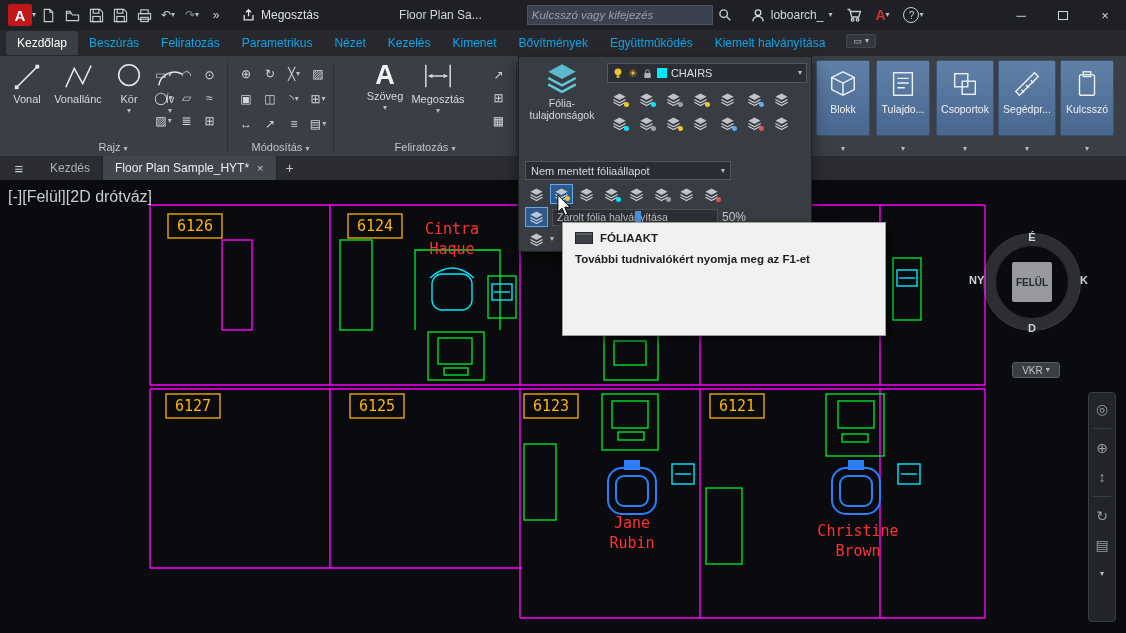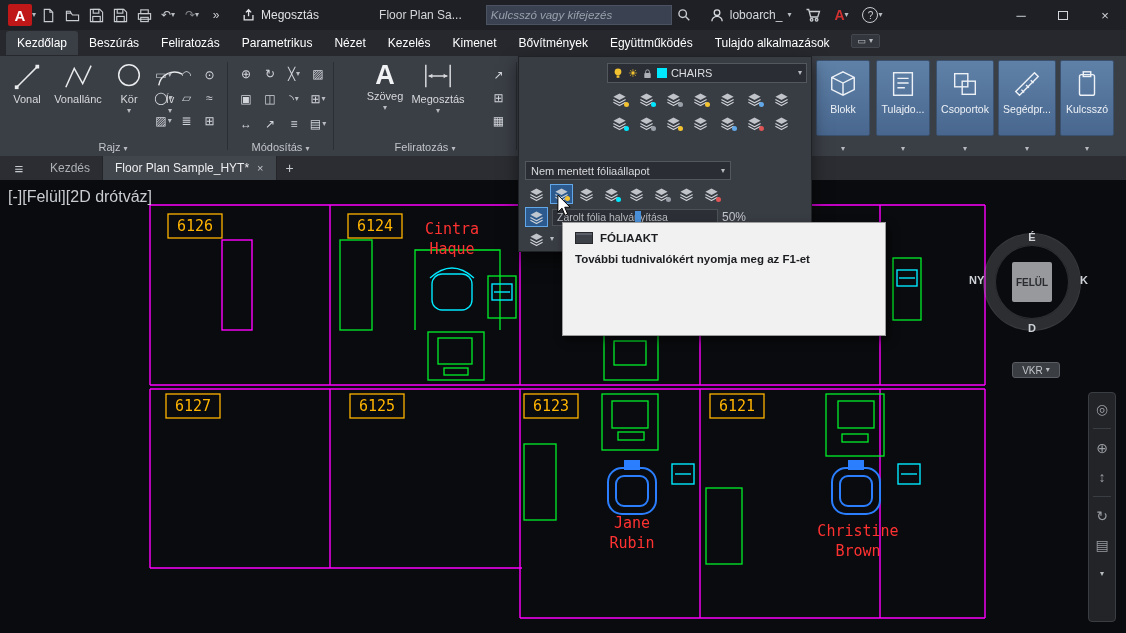--- a/index.html
+++ b/index.html
@@ -15,7 +15,7 @@
   .qicon svg{width:15px;height:15px;stroke:#c9ccd0;fill:none;stroke-width:1.2;}
   .share{display:flex;align-items:center;gap:5px;margin-left:14px;color:#dfe1e4;}
   .share svg{width:14px;height:14px;stroke:#38a5e8;fill:none;stroke-width:1.5;}
-  .doctitle{margin-left:60px;color:#d4d6d9;font-size:12px;}
+  .doctitle{margin-left:80px;color:#d4d6d9;font-size:12px;}
   .searchbox{margin-left:24px;width:186px;height:20px;background:#3a4150;border:1px solid #4b5362;display:flex;align-items:center;padding:8px 4px;}
   .searchbox input{flex:1;background:transparent;border:none;outline:none;color:#cfd3da;font-style:italic;font-size:11.5px;font-family:"Liberation Sans",sans-serif;}
   .searchbox input::placeholder{color:#98a0ad;font-style:italic;}

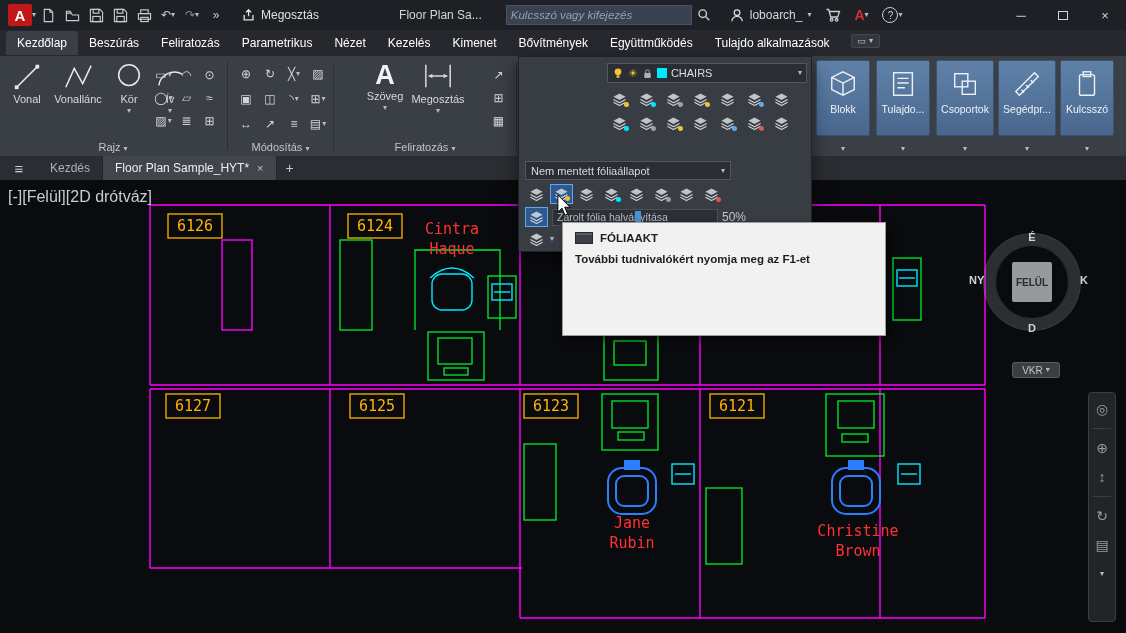--- a/index.html
+++ b/index.html
@@ -16,7 +16,7 @@
   .share{display:flex;align-items:center;gap:5px;margin-left:14px;color:#dfe1e4;}
   .share svg{width:14px;height:14px;stroke:#38a5e8;fill:none;stroke-width:1.5;}
   .doctitle{margin-left:80px;color:#d4d6d9;font-size:12px;}
-  .searchbox{margin-left:24px;width:186px;height:20px;background:#3a4150;border:1px solid #4b5362;display:flex;align-items:center;padding:8px 4px;}
+  .searchbox{margin-left:45px;width:186px;height:20px;background:#3a4150;border:1px solid #4b5362;display:flex;align-items:center;padding:8px 4px;}
   .searchbox input{flex:1;background:transparent;border:none;outline:none;color:#cfd3da;font-style:italic;font-size:11.5px;font-family:"Liberation Sans",sans-serif;}
   .searchbox input::placeholder{color:#98a0ad;font-style:italic;}
   .sicon svg{width:14px;height:14px;stroke:#d6d9dd;fill:none;stroke-width:1.6;}

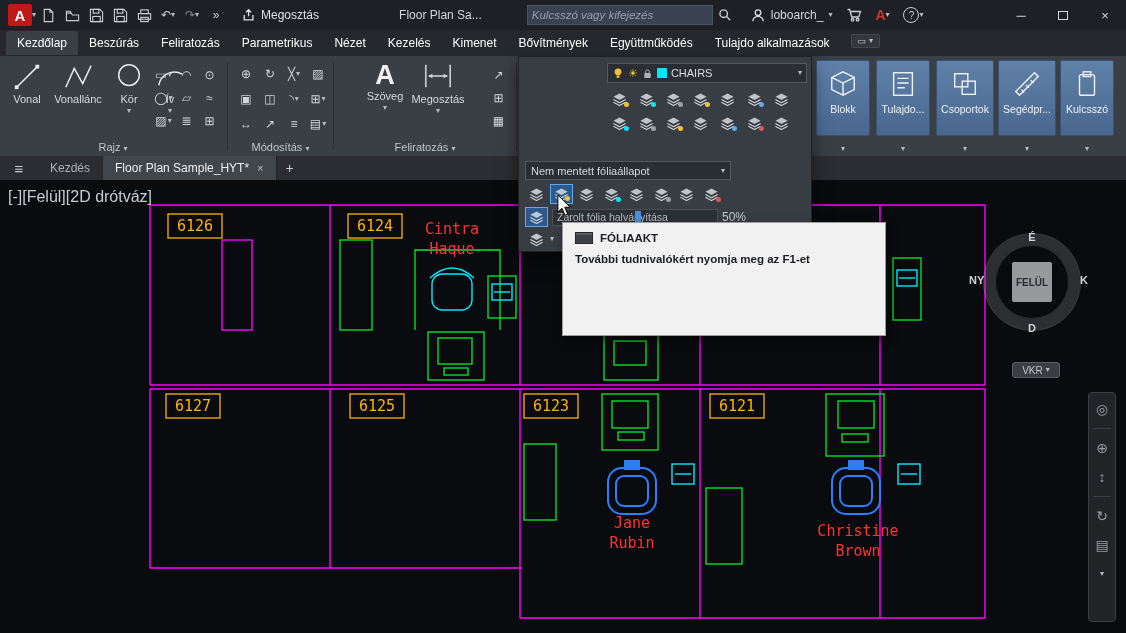--- a/index.html
+++ b/index.html
@@ -30,7 +30,7 @@
 
   
   .tabrow{position:absolute;left:0;top:30px;width:1126px;height:26px;background:#26282d;display:flex;align-items:center;z-index:20;}
-  .rtab{padding:5px 11px;font-size:12px;color:#ffffff;}
+  .rtab{padding:5px 11px;font-size:12px;color:#0ea5e9;}
   .rtab.active{background:#3a3e45;color:#fff;border-radius:3px 3px 0 0;}
   .ribtoggle{margin-left:10px;margin-bottom:4px;display:flex;align-items:center;gap:3px;background:#33363c;border:1px solid #44474d;border-radius:2px;padding:1px 6px;color:#c3c6cb;}
 

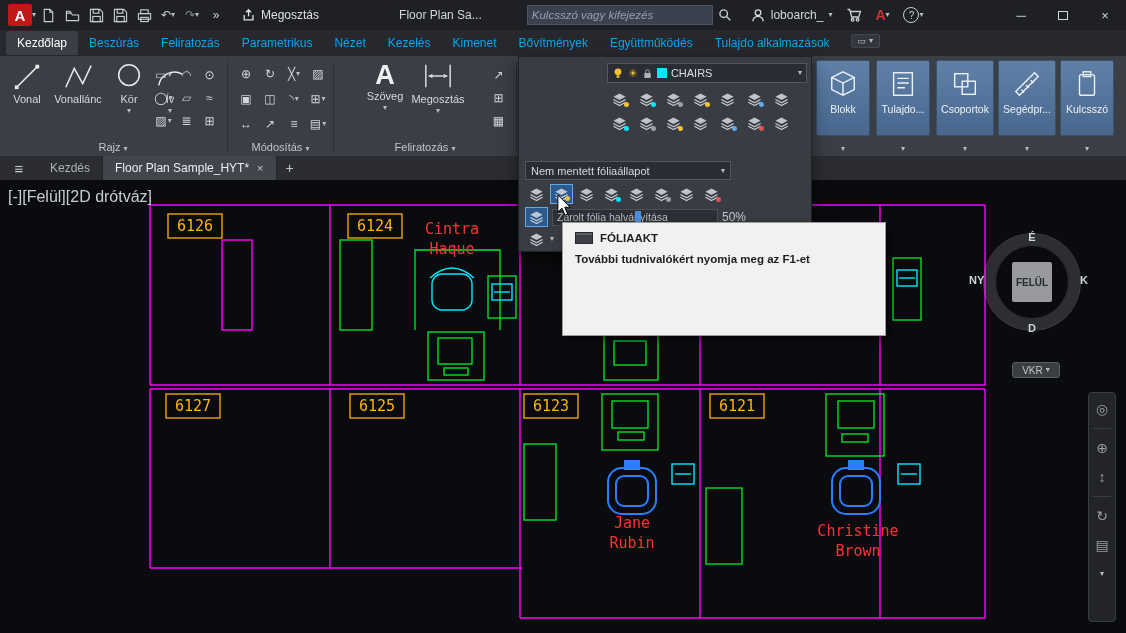--- a/index.html
+++ b/index.html
@@ -272,7 +272,7 @@
   <div class="rtab">Kimenet</div>
   <div class="rtab">Bővítmények</div>
   <div class="rtab">Együttműködés</div>
-  <div class="rtab">Tulajdo alkalmazások</div>
+  <div class="rtab">Kiemelt halványítása</div>
   <div class="ribtoggle">
       <span style="font-size:9px">▭</span>
       <span class="chev">▾</span>

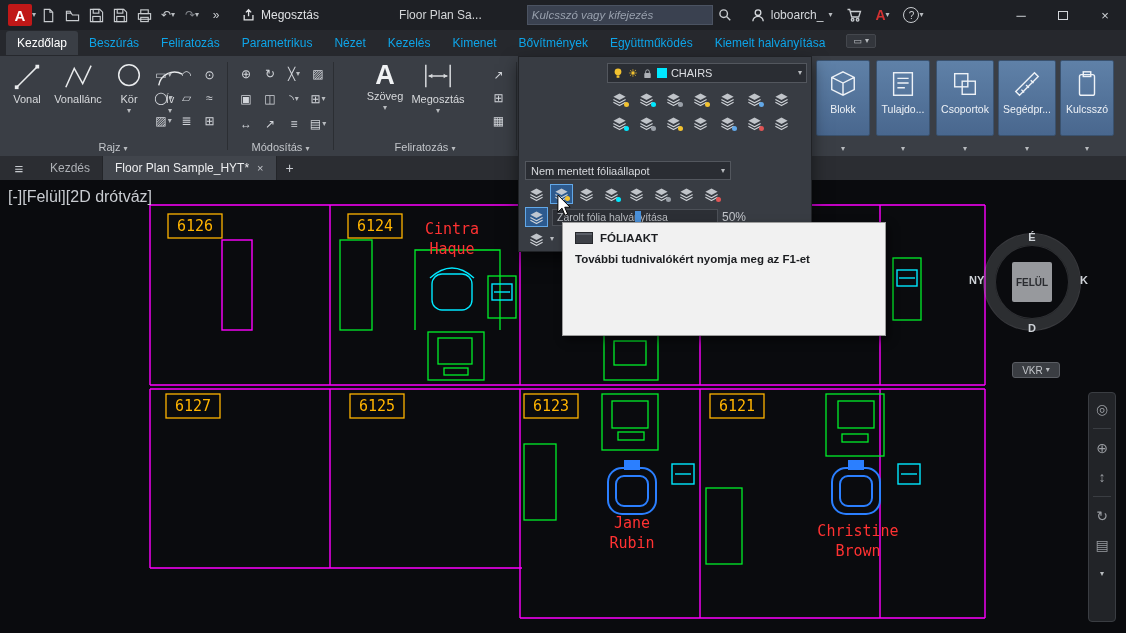--- a/index.html
+++ b/index.html
@@ -463,6 +463,12 @@
 </div>
 
 <div class="folblock">
+  <div class="folbig">
+    <svg viewBox="0 0 16 16">
+        <use href="#i-layers"></use>
+      </svg>
+    <div>Fólia-tulajdonságok</div>
+  </div>
   <div class="foldrop">
     <svg viewBox="0 0 12 12" style="width:12px;height:12px;color:#f2c230">
         <use href="#i-bulb"></use>

